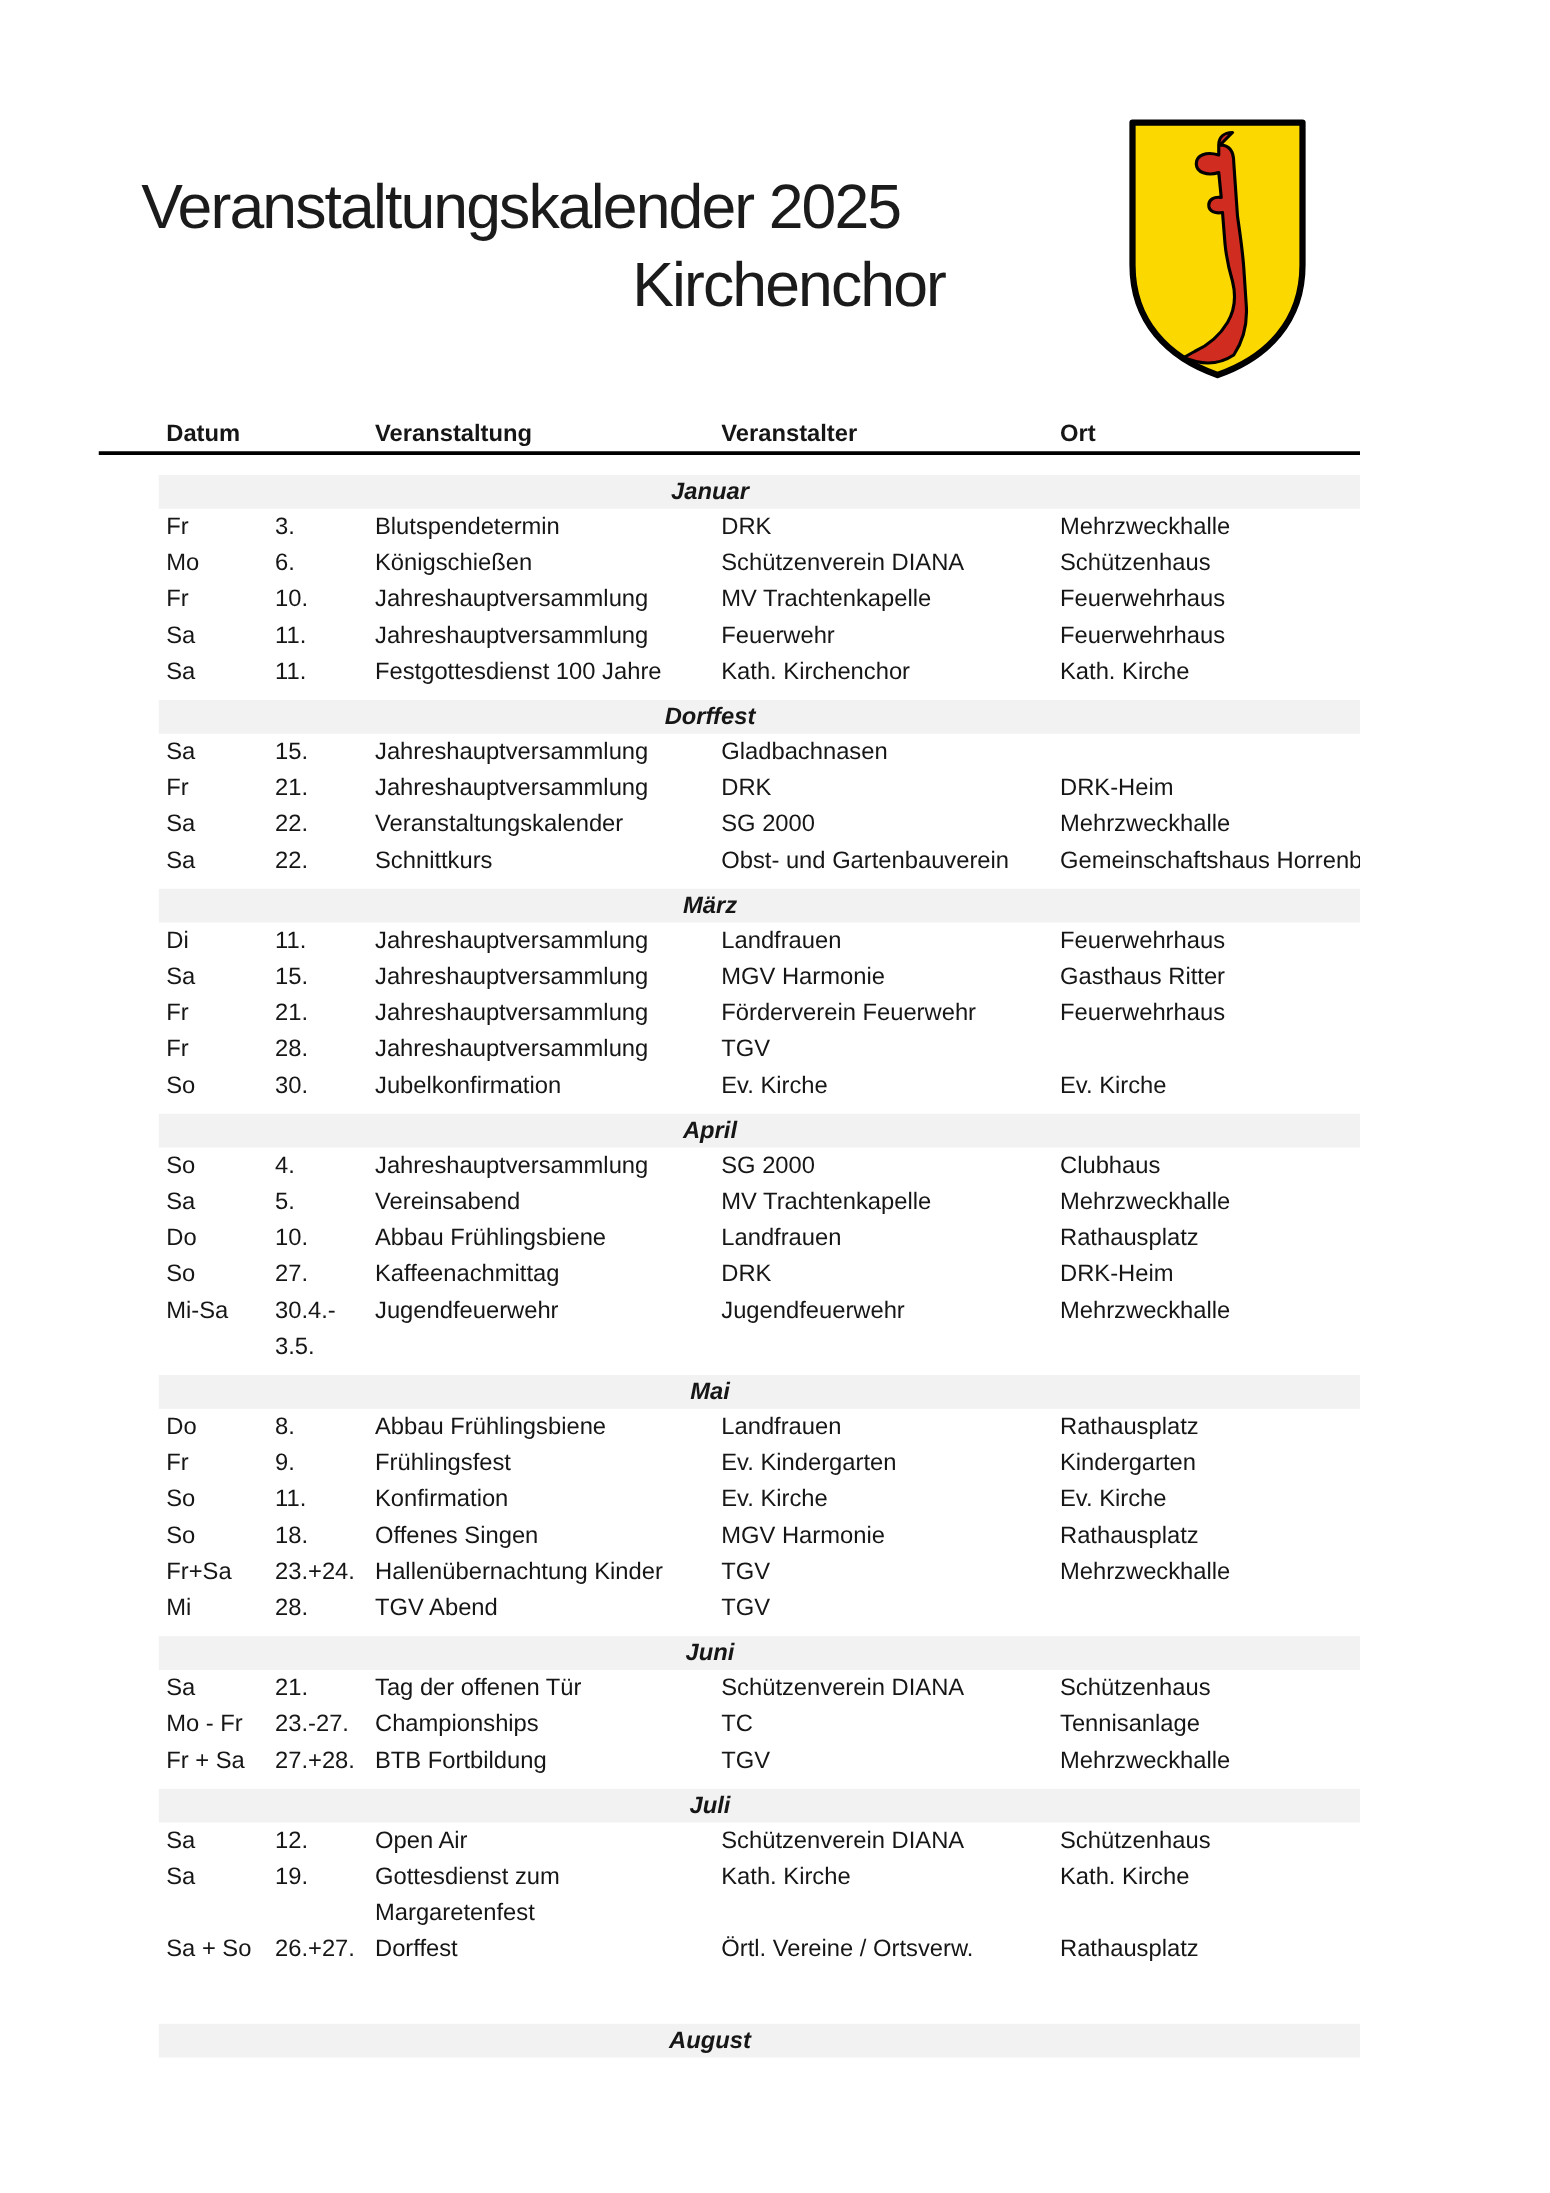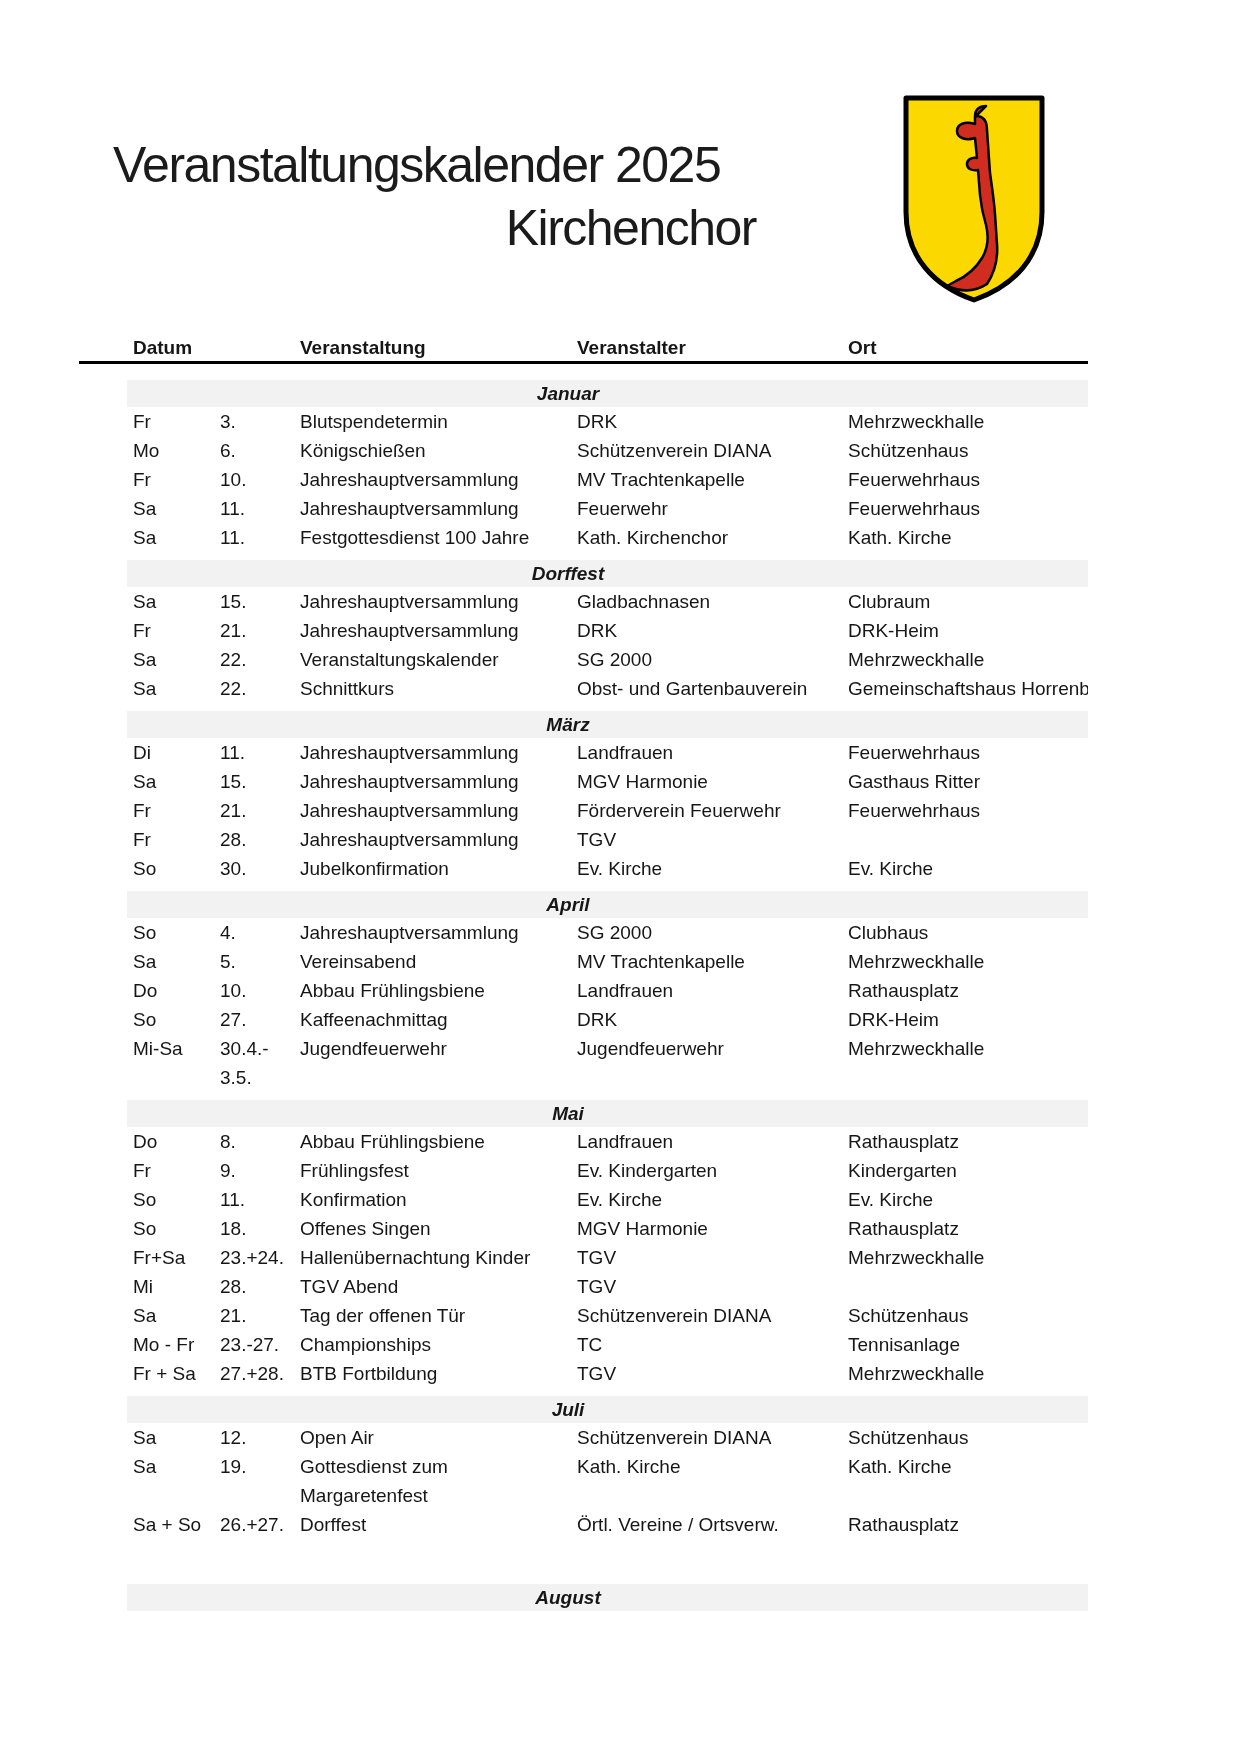--- a/index.html
+++ b/index.html
@@ -185,7 +185,6 @@
     <span class="c date">15.</span>
     <span class="c event">Jahreshauptversammlung</span>
     <span class="c org">Gladbachnasen</span>
-    <span class="c loc">Clubraum</span>
   </div>
 
   <div class="row">

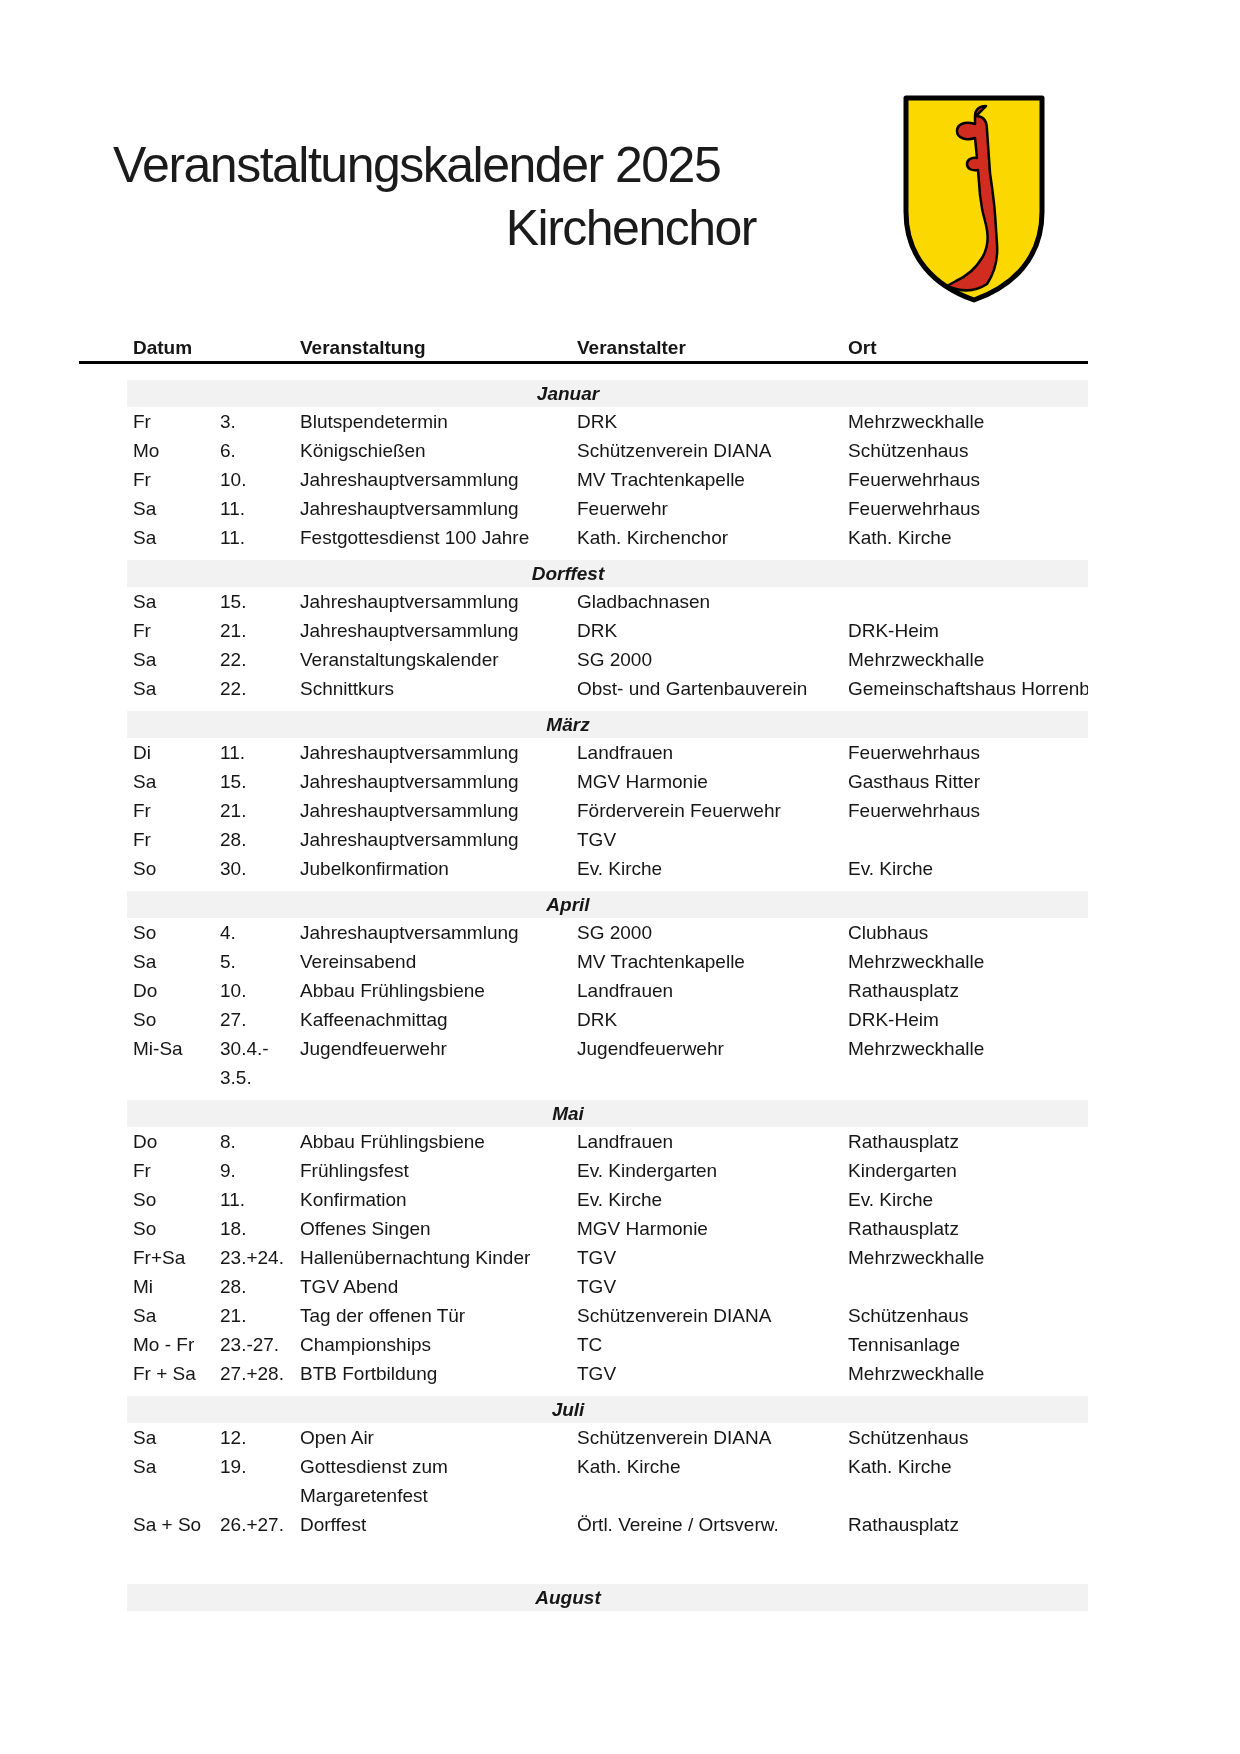--- a/index.html
+++ b/index.html
@@ -370,6 +370,11 @@
   </section>
 
   <section>
+    <div class="month-band">
+      <div class="month-inner">
+        <span class="month-label">Juni</span>
+      </div>
+    </div>
     <div class="rows">
   <div class="row">
     <span class="c day">Sa</span>

